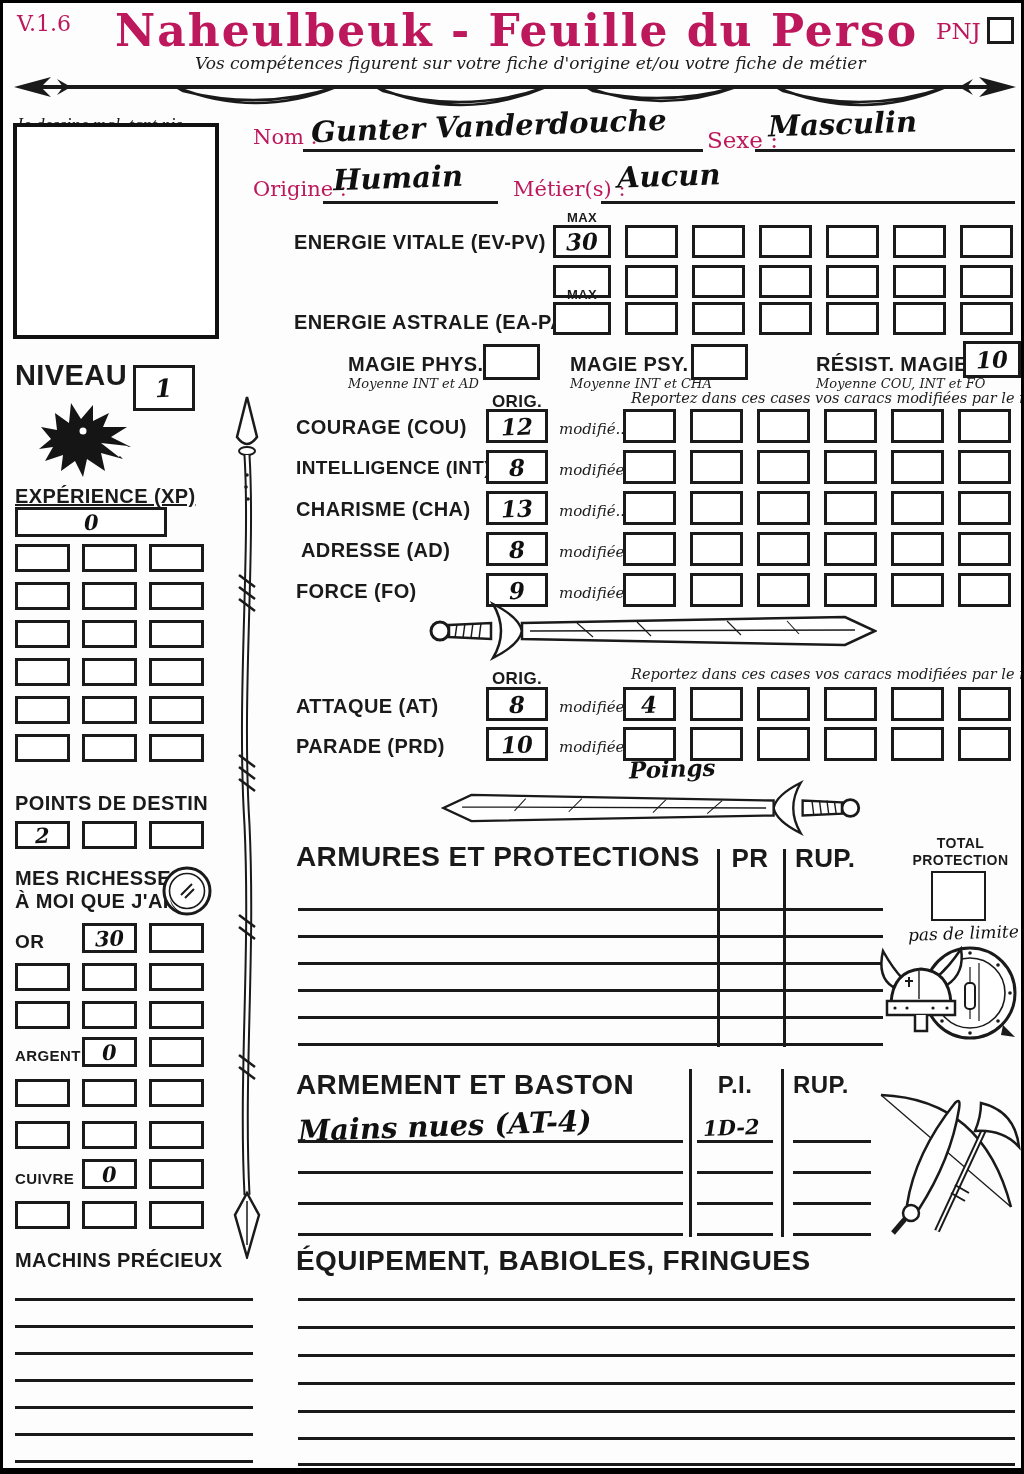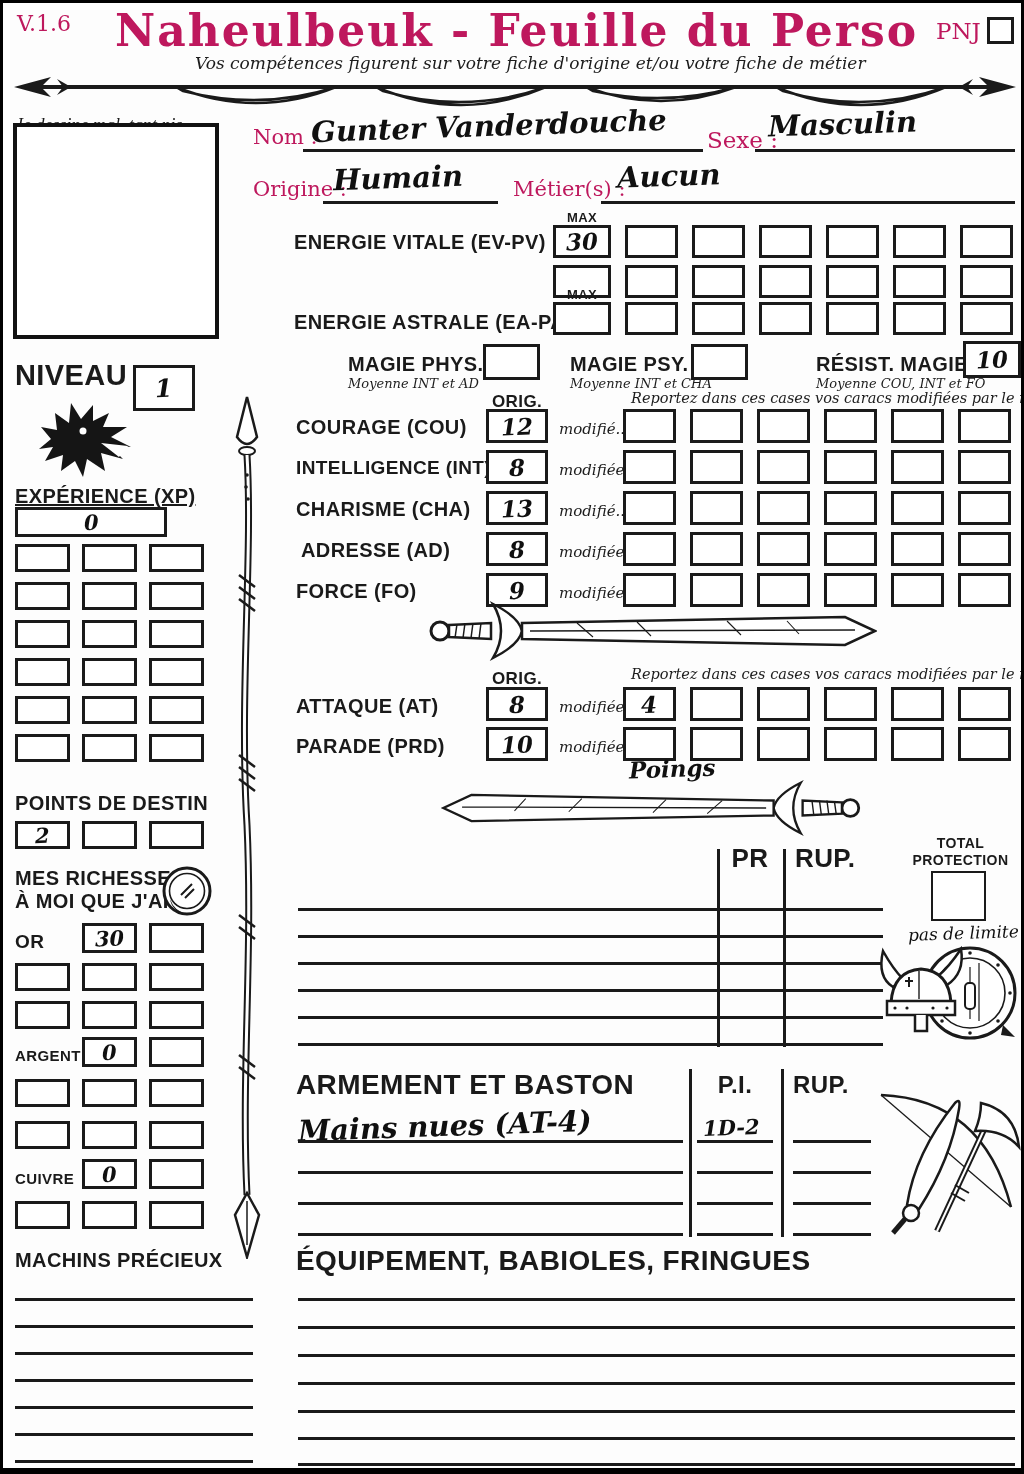--- a/index.html
+++ b/index.html
@@ -393,6 +393,7 @@
     </svg>
   </div>
 
+  <div class="abs hd" style="left:293px;top:838px;font-size:28px;">ARMURES ET PROTECTIONS</div>
   <div class="abs vln" style="left:714px;top:846px;height:198px;"></div>
   <div class="abs vln" style="left:780px;top:846px;height:198px;"></div>
   <div class="abs hd ctr" style="left:716px;top:840px;width:62px;font-size:26px;">PR</div>

